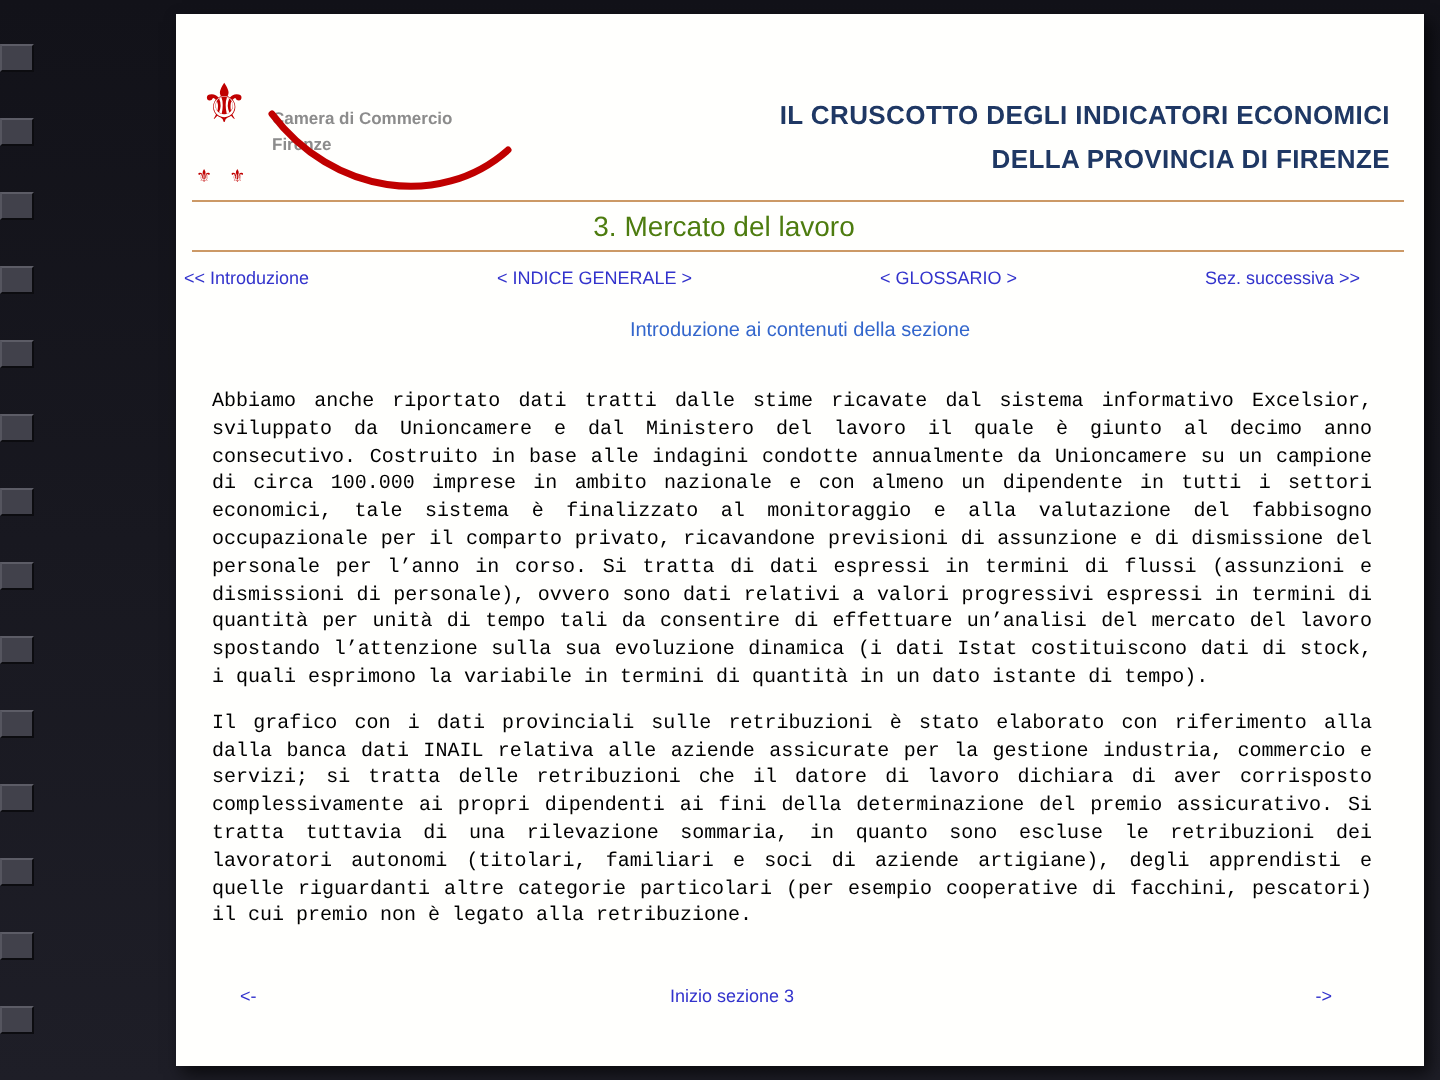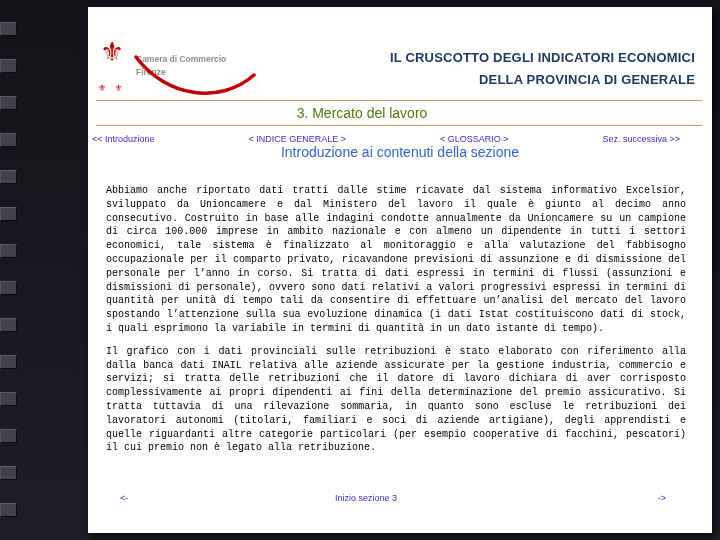--- a/index.html
+++ b/index.html
@@ -113,7 +113,7 @@
       </div>
       <div class="title">
         <div>IL CRUSCOTTO DEGLI INDICATORI ECONOMICI</div>
-        <div>DELLA PROVINCIA DI GENERALE</div>
+        <div>DELLA PROVINCIA DI FIRENZE</div>
       </div>
     </div>
 

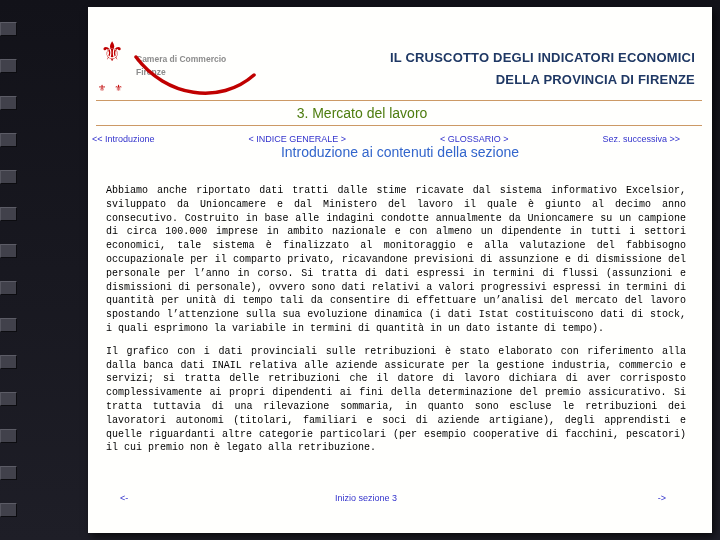--- a/index.html
+++ b/index.html
@@ -58,7 +58,7 @@
   }
   .nav-row a, .footer a { color: #3333cc; cursor: pointer; }
   .subtitle {
-    text-align: center; color: #3366cc; font-size: 14px; margin-top: 0;
+    text-align: center; color: #3366cc; font-size: 10px; margin-top: 16px;
   }
   .body {
     margin: 24px 26px 0 18px;

